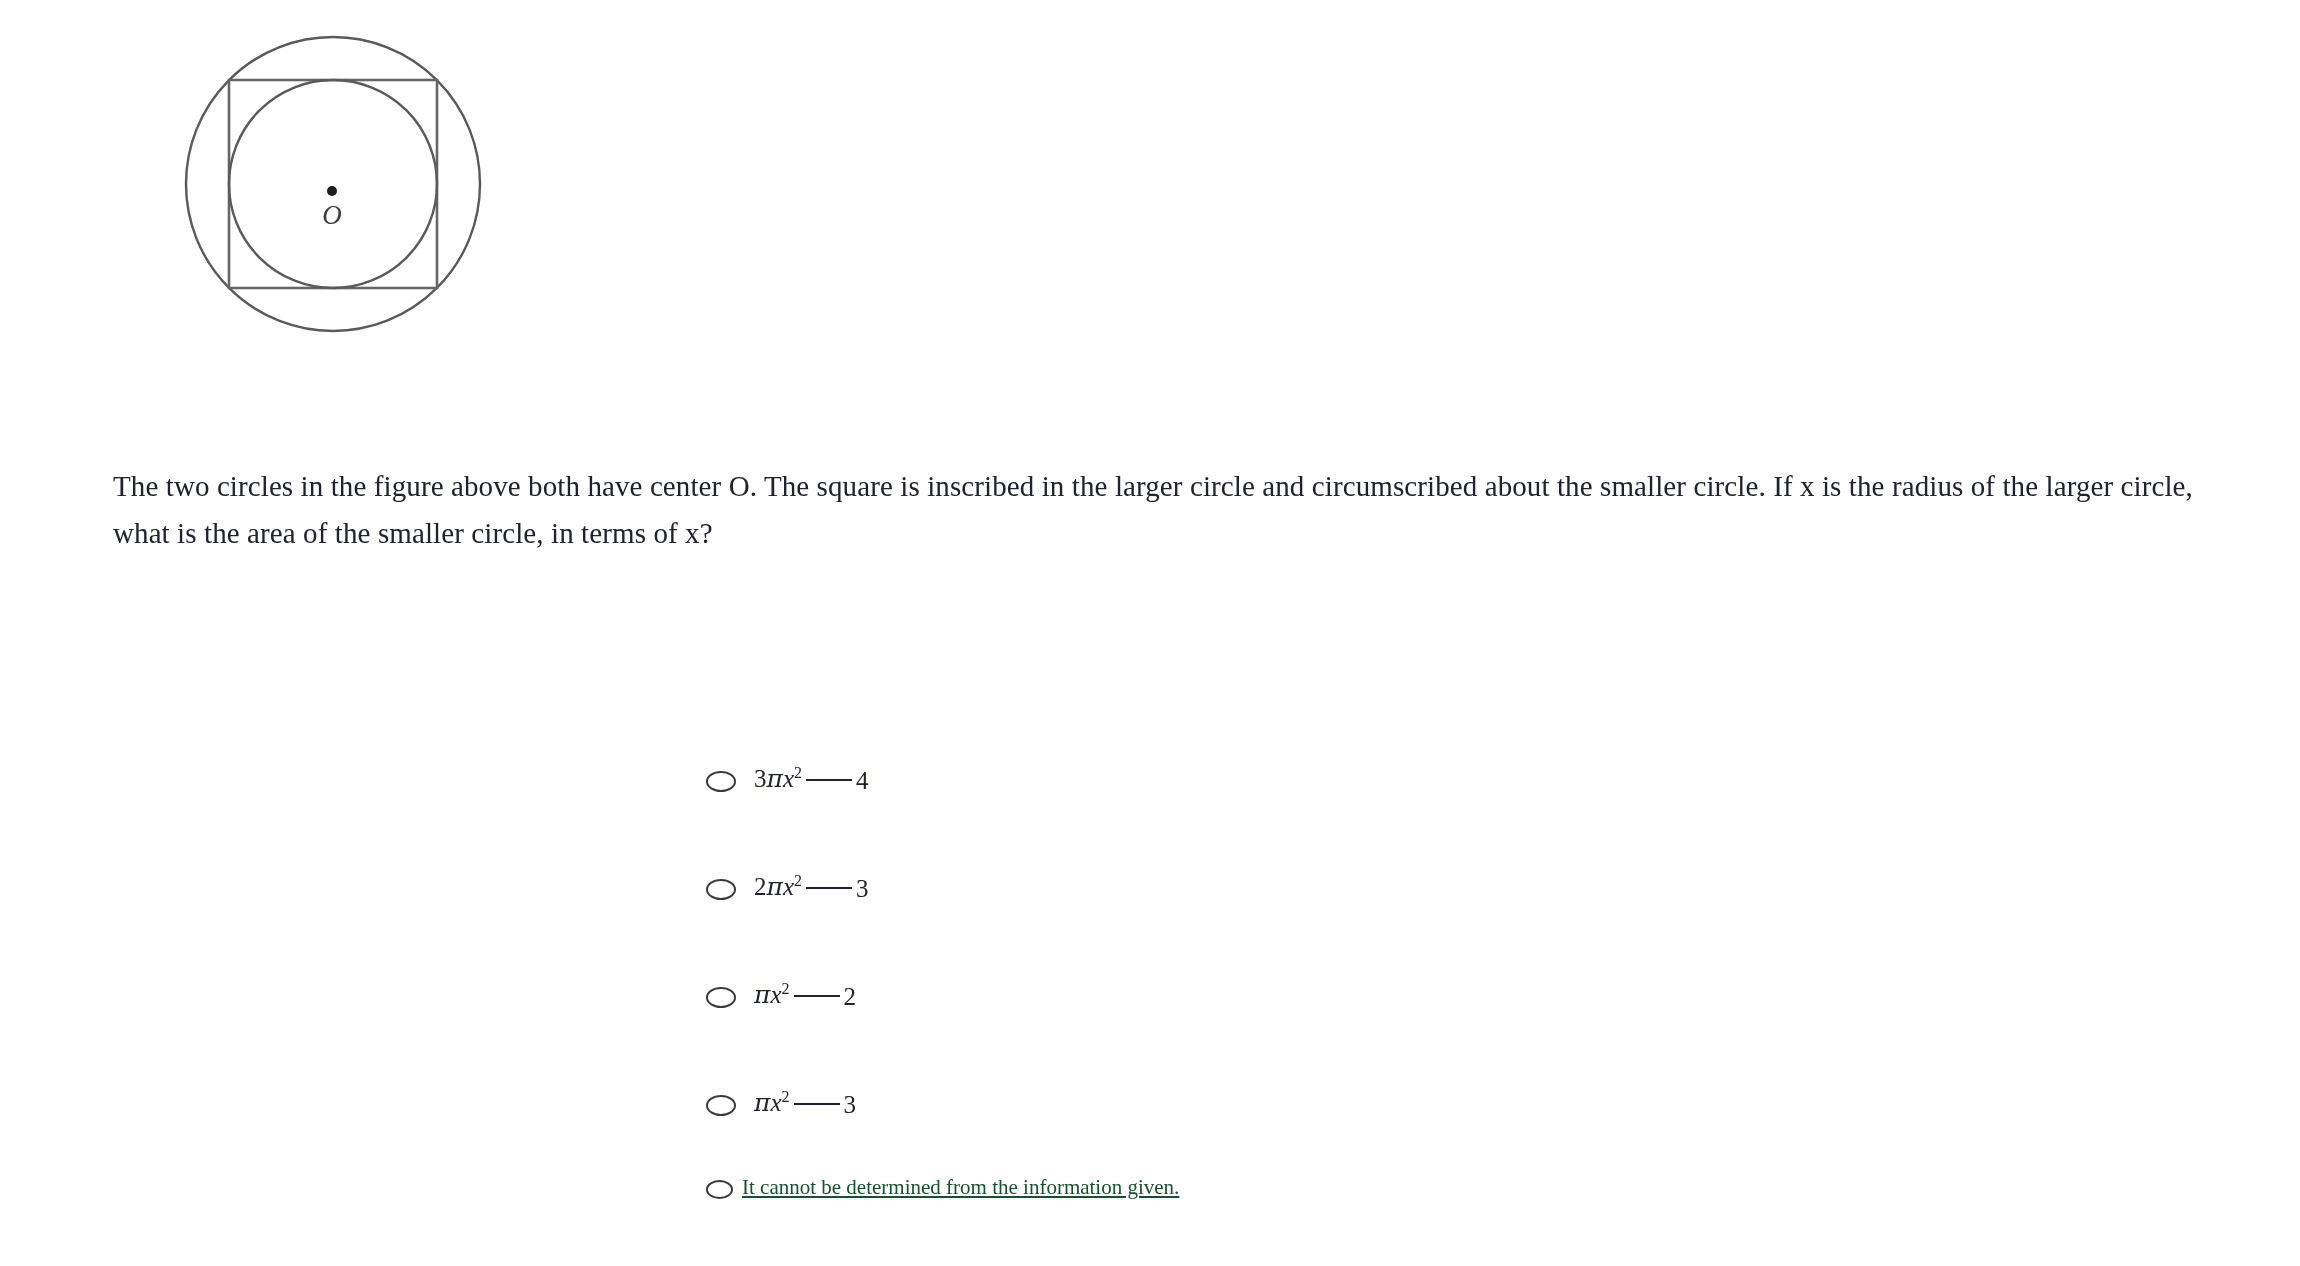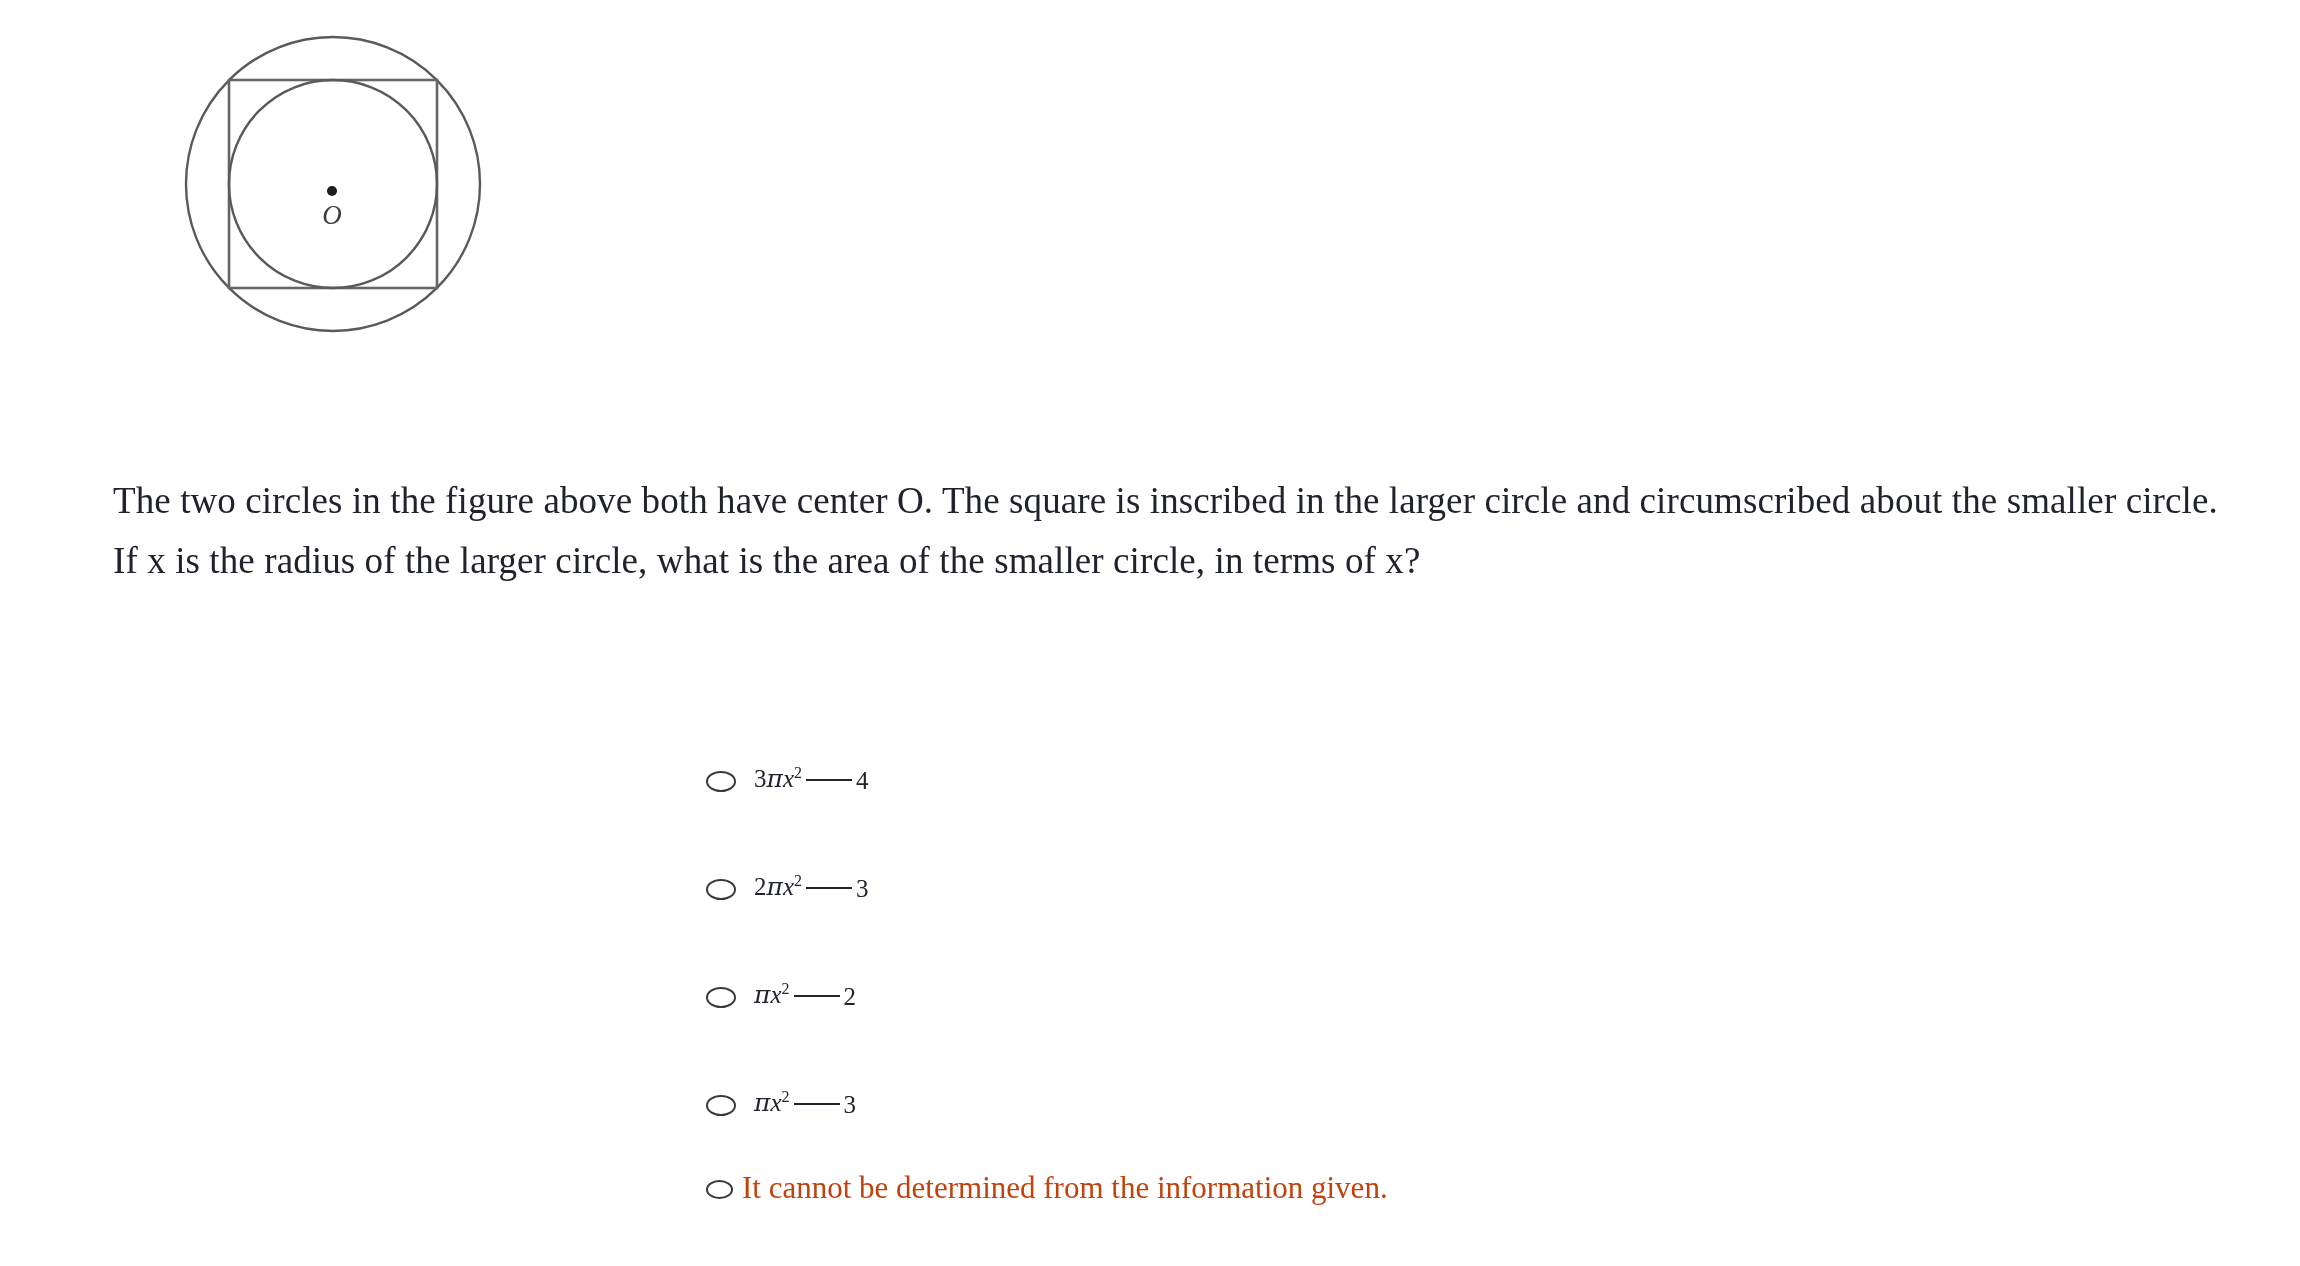--- a/index.html
+++ b/index.html
@@ -37,7 +37,7 @@
     left: 113px;
     top: 434px;
     width: 2105px;
-    font-size: 37px;
+    font-size: 29px;
     line-height: 1.62;
     letter-spacing: 0.1px;
     color: #21232c;

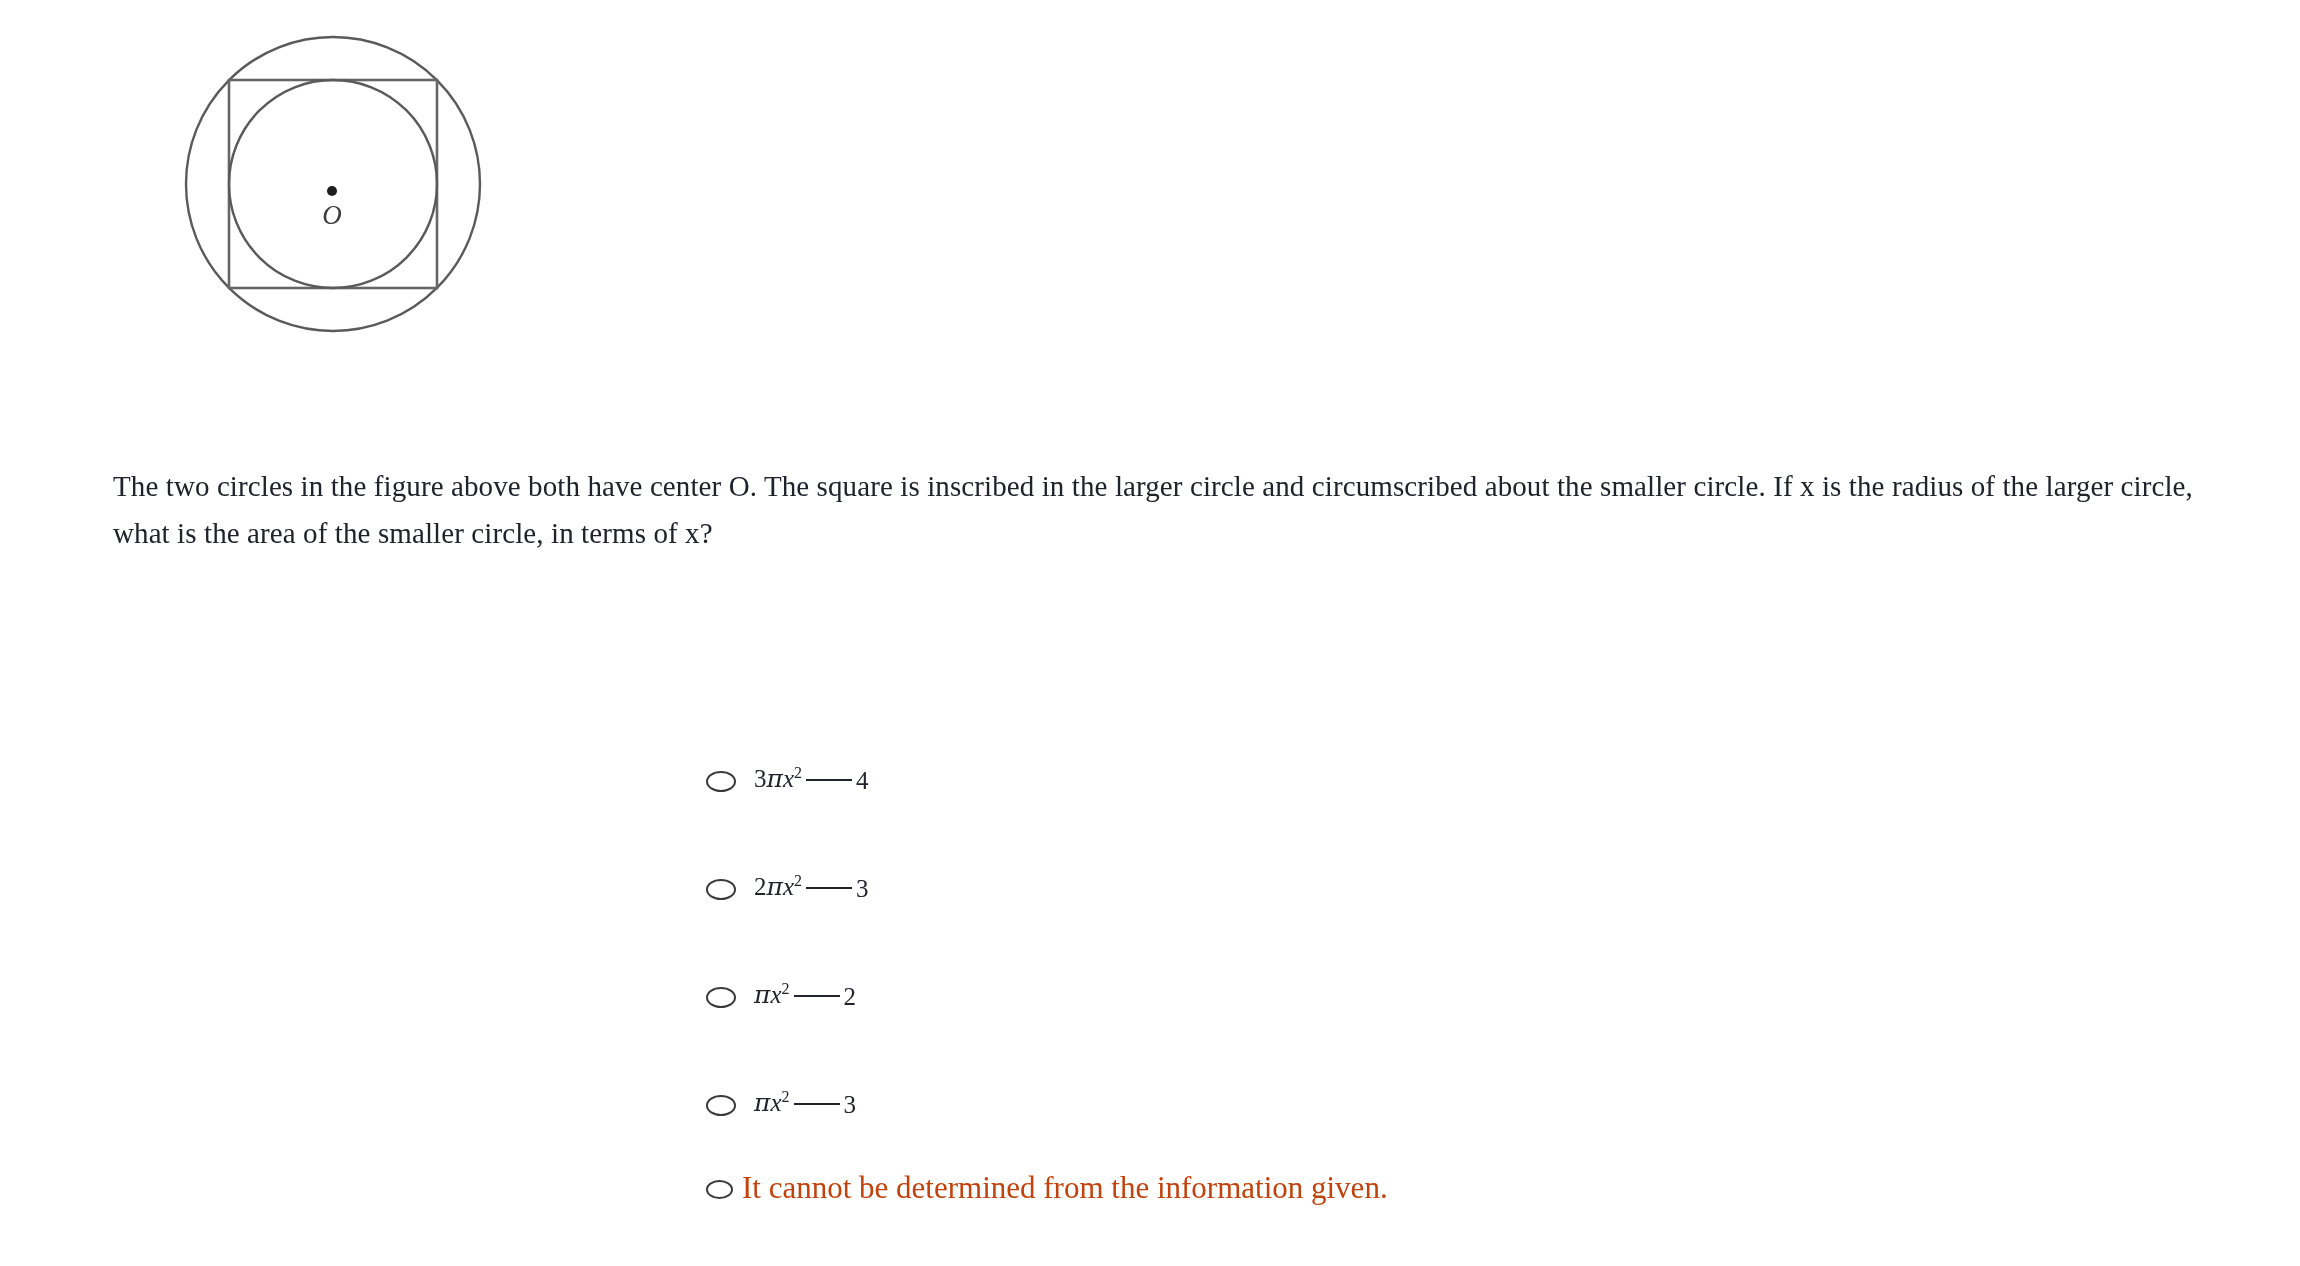--- a/index.html
+++ b/index.html
@@ -120,10 +120,11 @@
     font-style: normal;
   }
   .choice-text {
-    font-size: 31px;
+    font-size: 21px;
     line-height: 1.3;
-    color: #c2410c;
+    color: #14532d;
     white-space: nowrap;
+    text-decoration: underline;
   }
 </style>
 </head>

